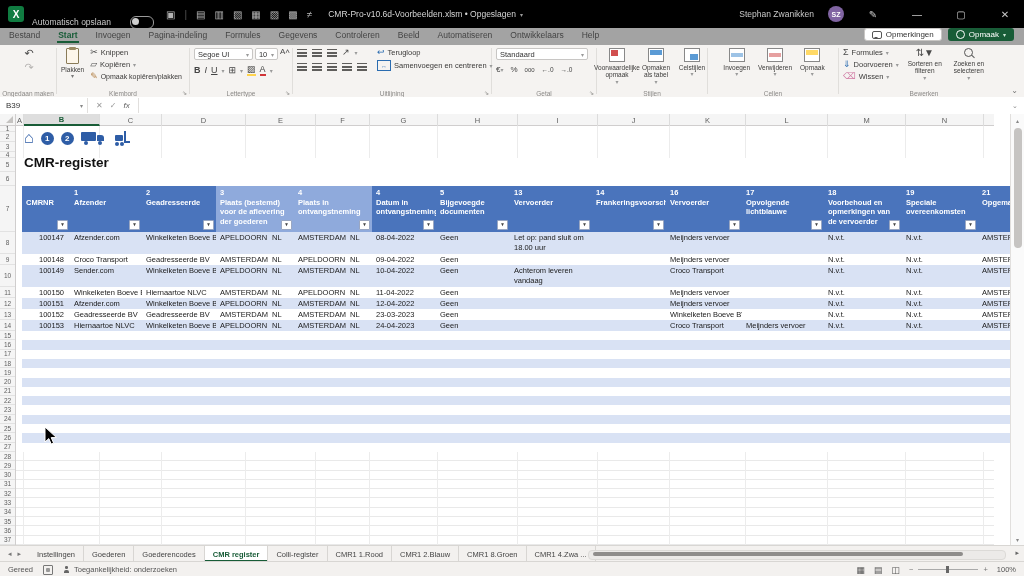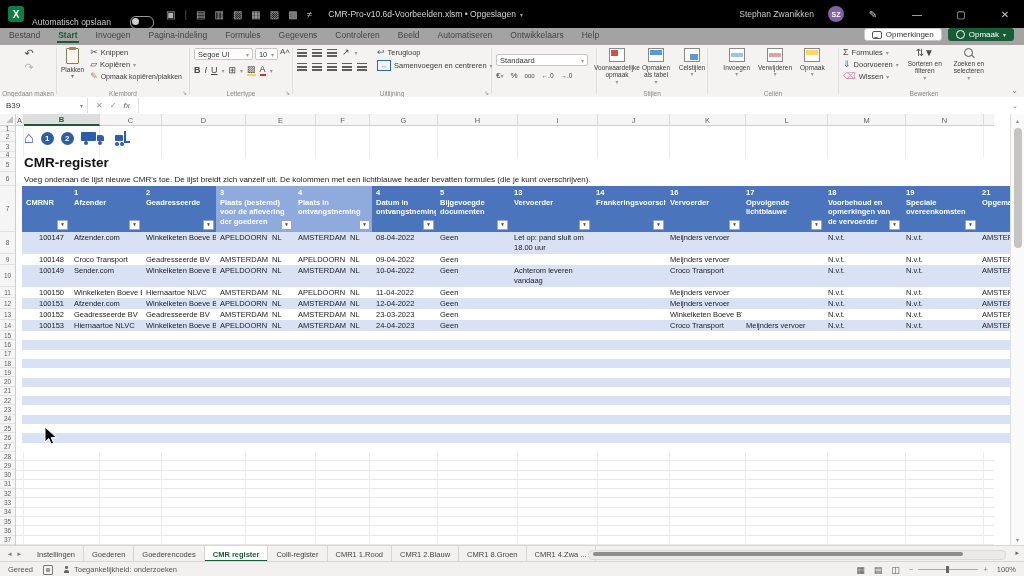--- a/index.html
+++ b/index.html
@@ -42,7 +42,7 @@
   .rg-label{position:absolute;bottom:0;left:0;right:0;text-align:center;font-size:6.5px;color:#8a8886;}
   .rdiv{width:1px;background:#e0dedb;margin:3px 0;flex:none;}
   .g-undo{width:56px;} .g-clip{width:132px;} .g-font{width:102px;} .g-align{width:198px;}
-  .g-num{width:104px;margin-top:6px;} .g-style{width:110px;} .g-cells{width:130px;} .g-edit{width:170px;}
+  .g-num{width:104px;} .g-style{width:110px;} .g-cells{width:130px;} .g-edit{width:170px;}
   .ric{color:#4a4a4a;font-size:9px;line-height:1;}
   .rsmall{display:flex;align-items:center;gap:3px;font-size:7.5px;color:#3b3a39;white-space:nowrap;}
   .rstack{display:flex;flex-direction:column;gap:3px;}

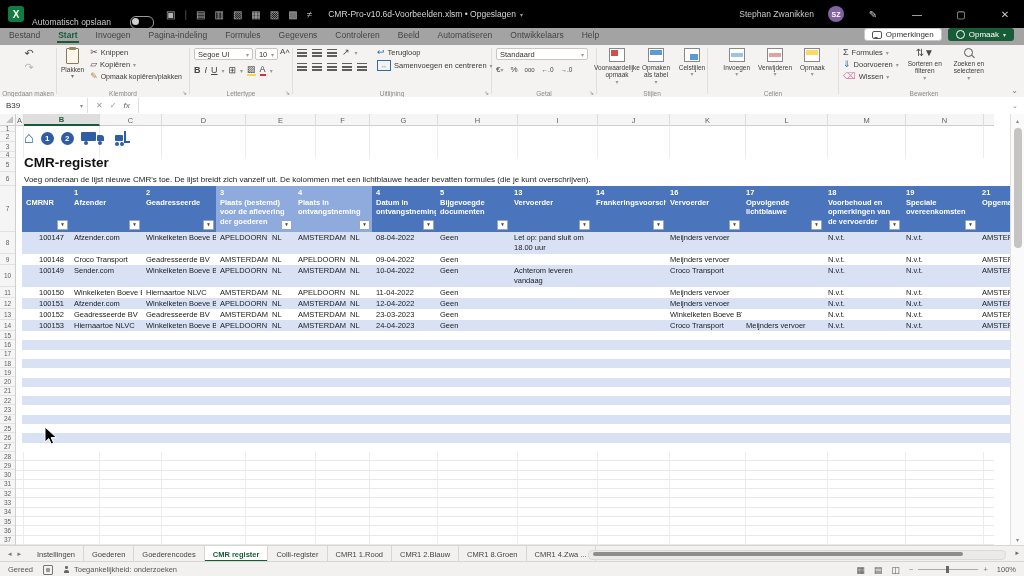--- a/index.html
+++ b/index.html
@@ -728,7 +728,6 @@
       </div>
 
       <div class="sheet-title">CMR-register</div>
-      <div class="sheet-desc">Voeg onderaan de lijst nieuwe CMR's toe. De lijst breidt zich vanzelf uit. De kolommen met een lichtblauwe header bevatten formules (die je kunt overschrijven).</div>
 
       <div class="xtable">
         <div class="thead">

